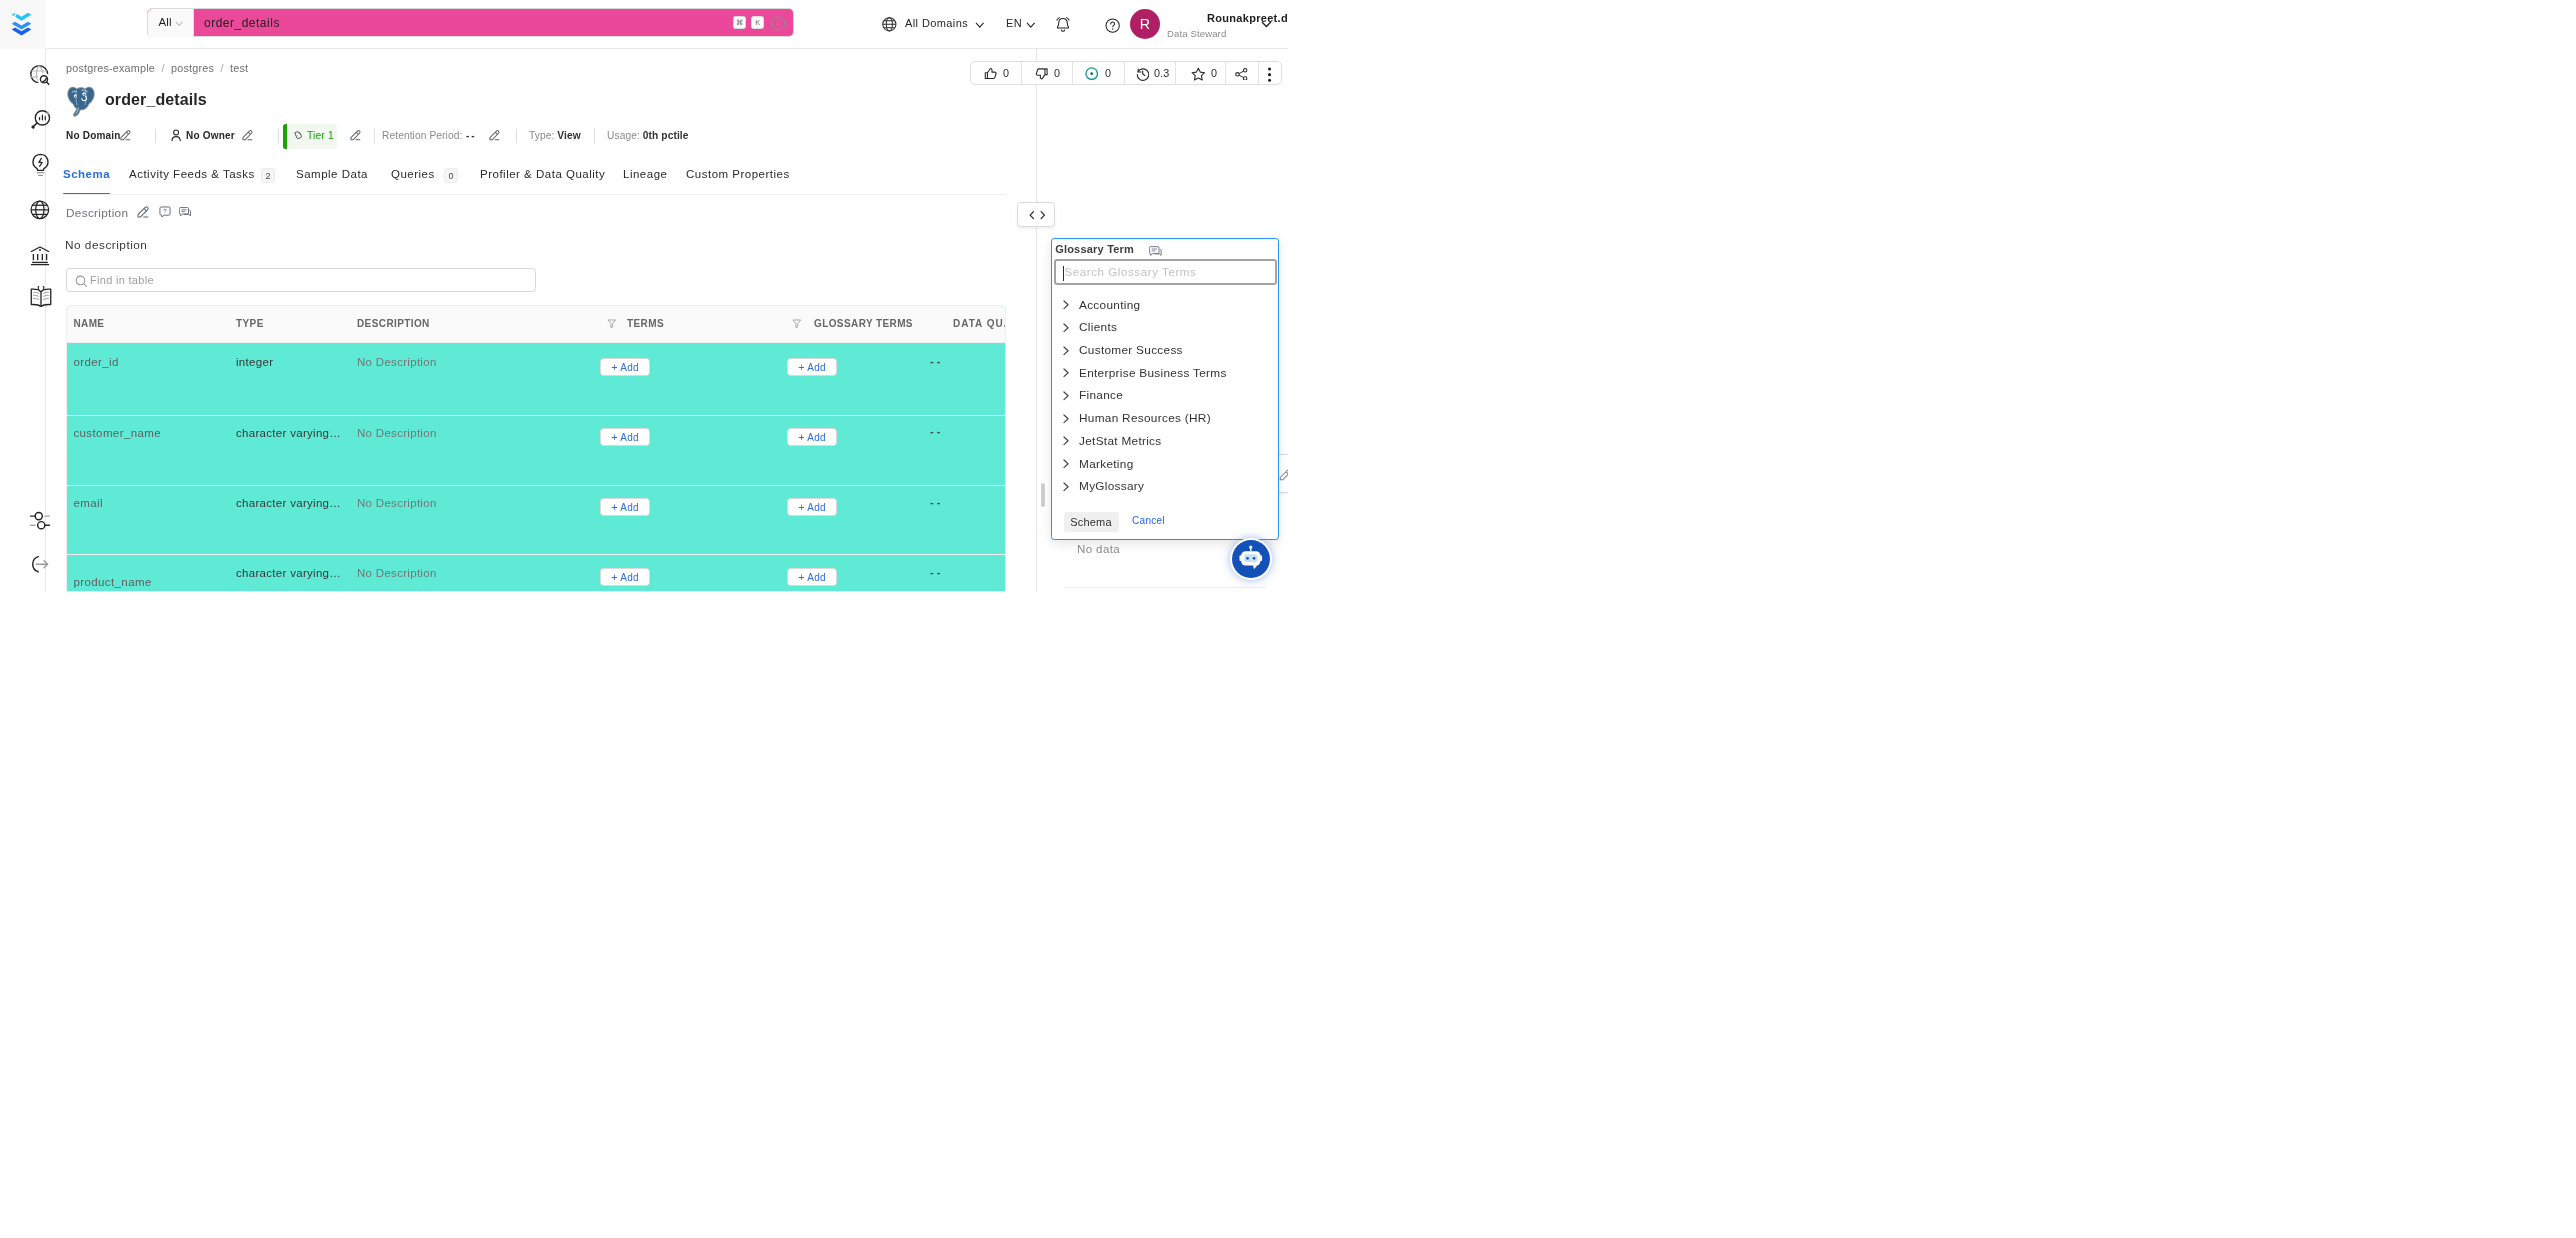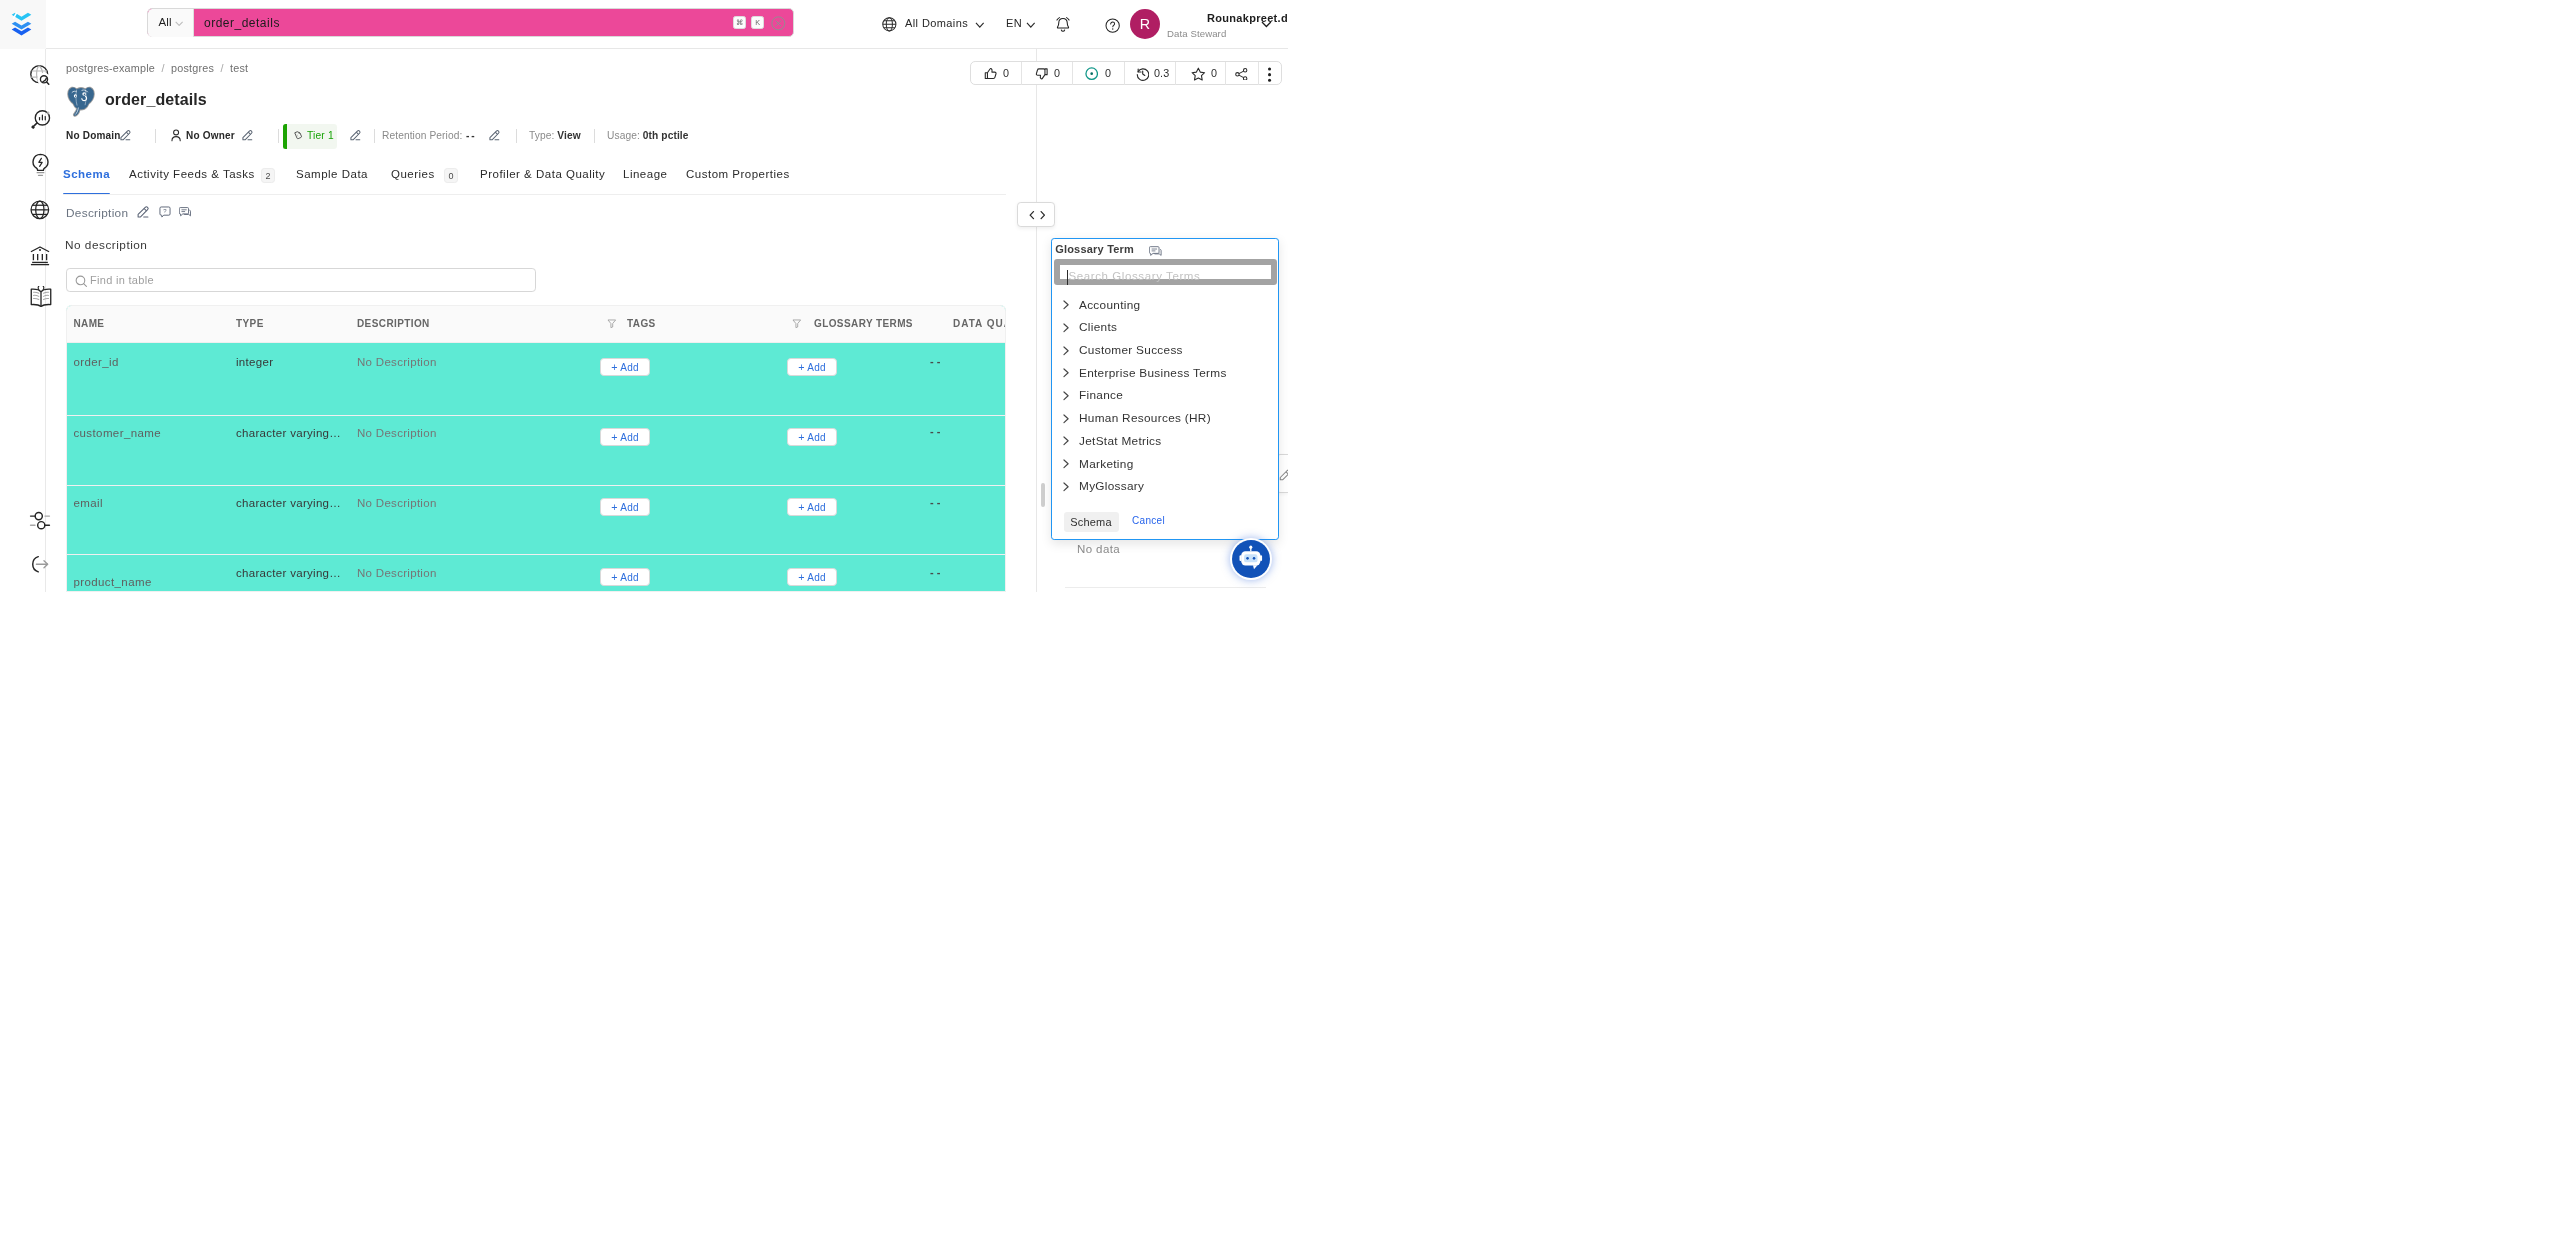--- a/index.html
+++ b/index.html
@@ -69,7 +69,7 @@
 
 #popup{left:1051px;top:238px;width:228px;height:302px;background:#fff;border:1.3px solid #2196f3;border-radius:3.2px;box-shadow:0 3.8px 10.2px rgba(0,0,0,.10);}
 #ptitle{left:3.2px;top:3.8px;font-size:11px;font-weight:bold;color:#3d3d3d;letter-spacing:0.2px;}
-#psearch{left:2.2px;top:20px;width:223px;height:26px;border:6px solid #a3a3a3;border-radius:3.2px;background:#fff;}
+#psearch{left:2.2px;top:20px;width:223px;height:26px;border:2px solid #a3a3a3;border-radius:3.2px;background:#fff;}
 #pcursor{left:7px;top:5.1px;width:1px;height:15.3px;background:#2b2b2b;}
 #pph{left:8.3px;top:5.1px;font-size:11.5px;color:#c2c2c2;letter-spacing:0.6px;white-space:nowrap;}
 .pitem{left:27px;font-size:11.8px;color:#333;letter-spacing:0.3px;white-space:nowrap;}

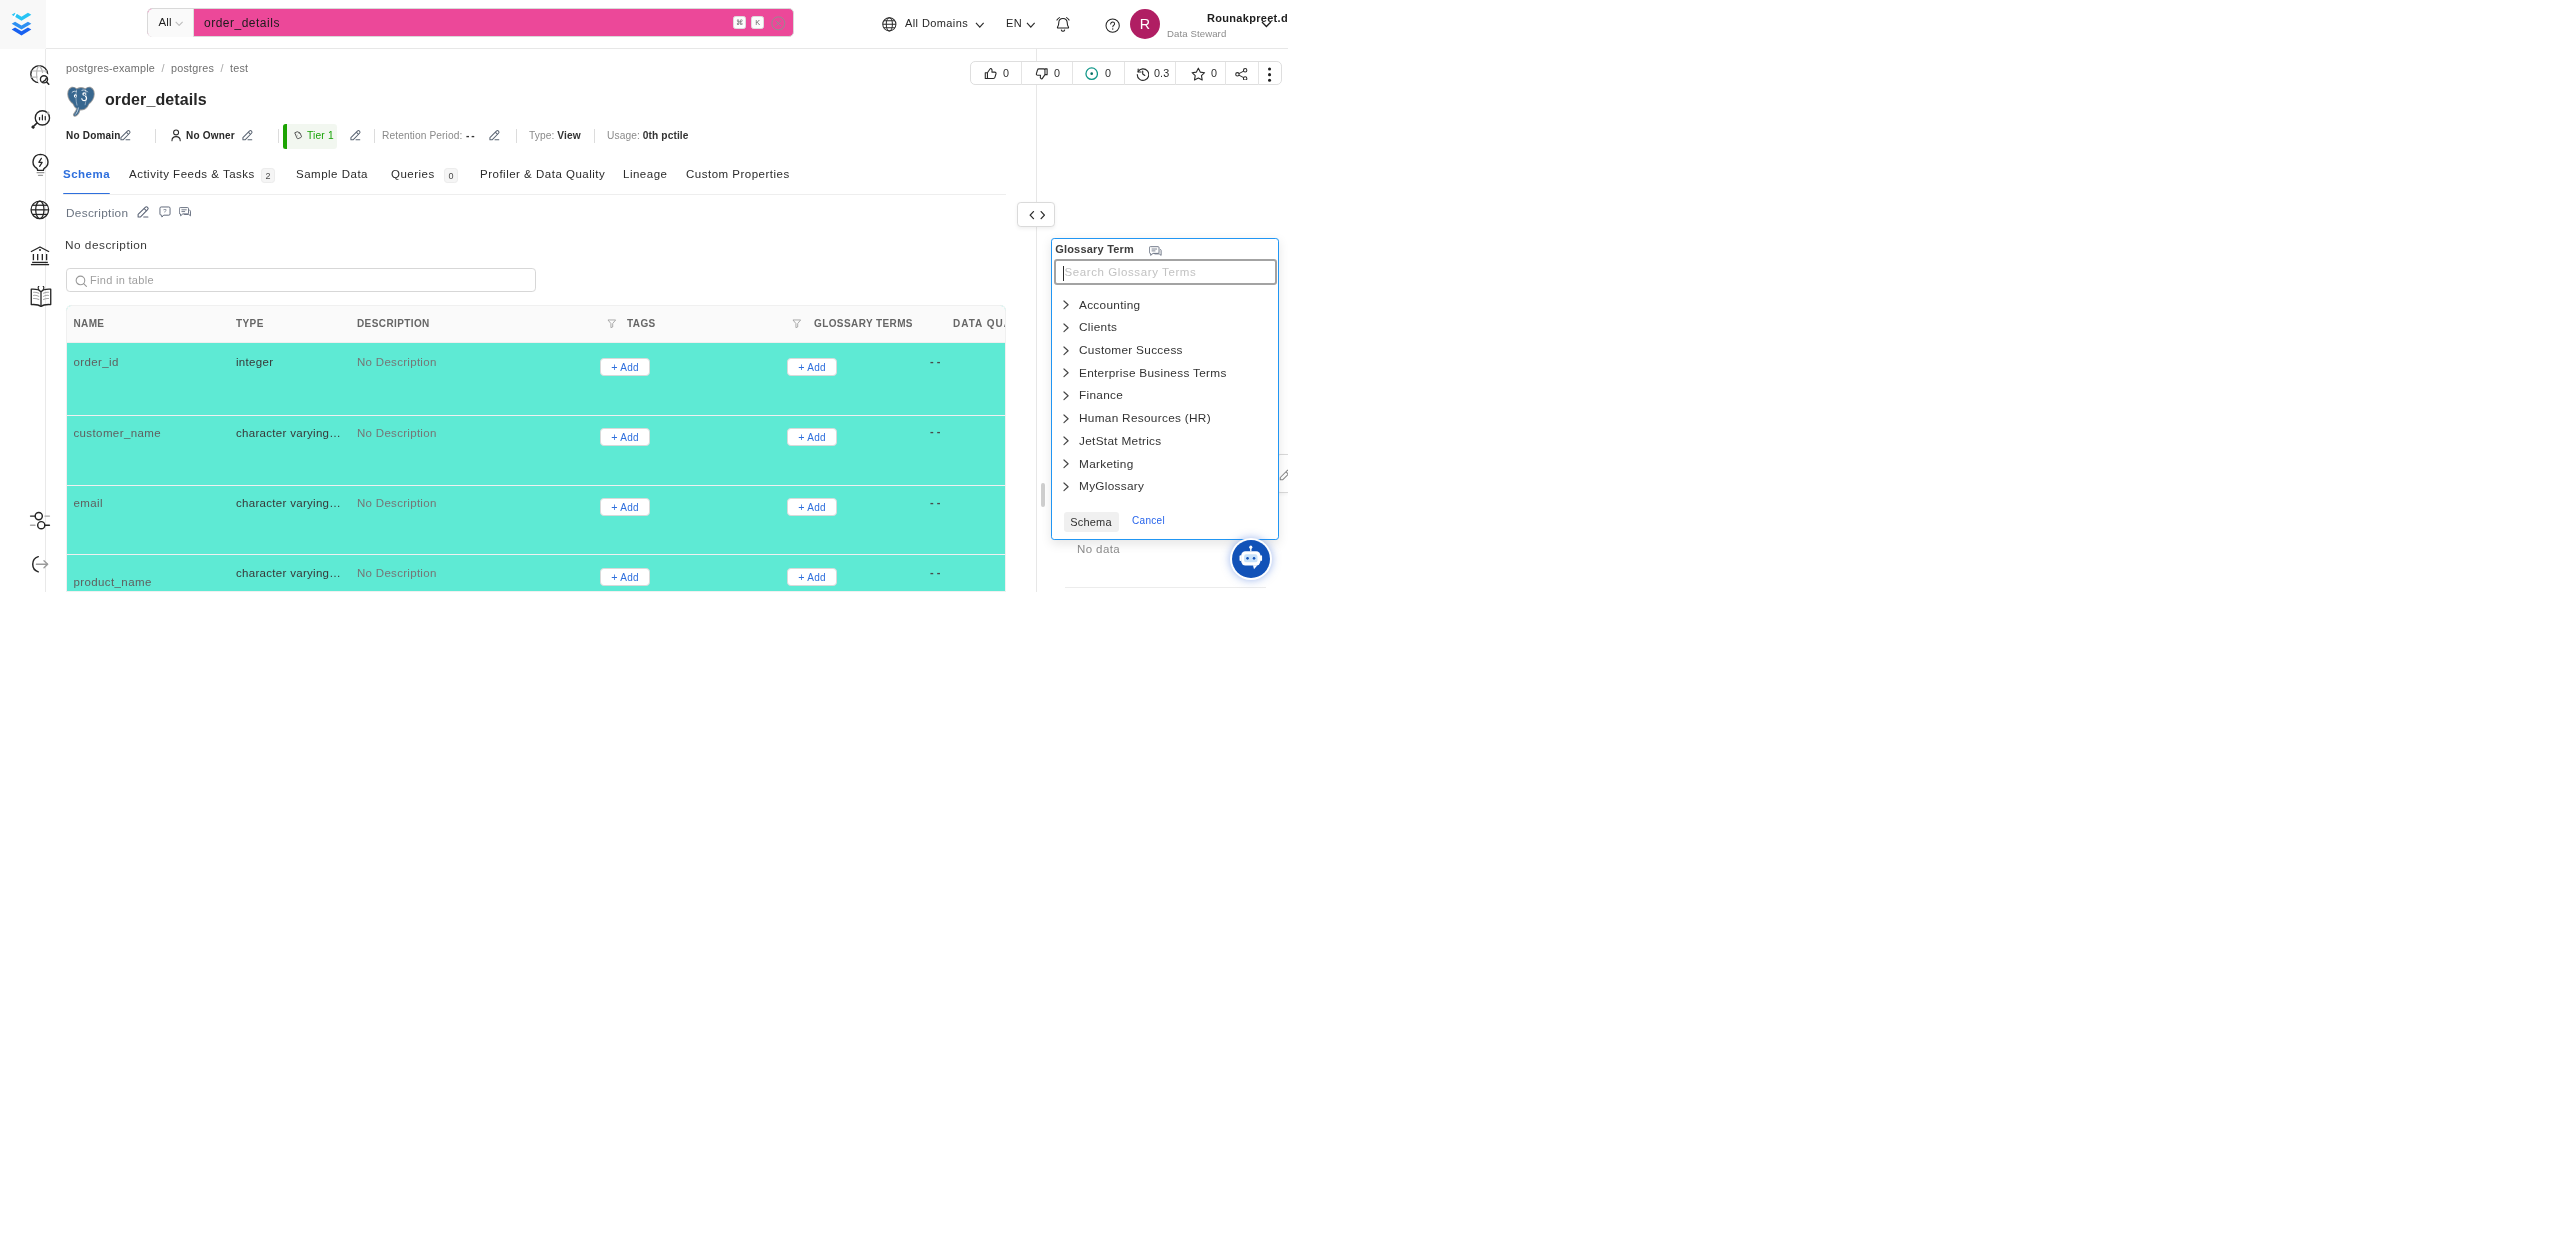--- a/index.html
+++ b/index.html
@@ -361,7 +361,7 @@
  <svg class="abs" style="left:540px;top:13.4px" width="9.6" height="9.6" viewBox="0 0 15 15" fill="none">
         <path d="M1.5 1.5 h12 l-4.6 5.6 v5.4 l-2.8 1 v-6.4 Z" stroke="#9b9b9b" stroke-width="1.3" stroke-linejoin="round"></path>
       </svg>
- <span class="abs th" style="left:560px;top:12px">TAGS</span>
+ <span class="abs th" style="left:560px;top:12px">TERMS</span>
  <svg class="abs" style="left:725px;top:13.4px" width="9.6" height="9.6" viewBox="0 0 15 15" fill="none">
         <path d="M1.5 1.5 h12 l-4.6 5.6 v5.4 l-2.8 1 v-6.4 Z" stroke="#9b9b9b" stroke-width="1.3" stroke-linejoin="round"></path>
       </svg>

